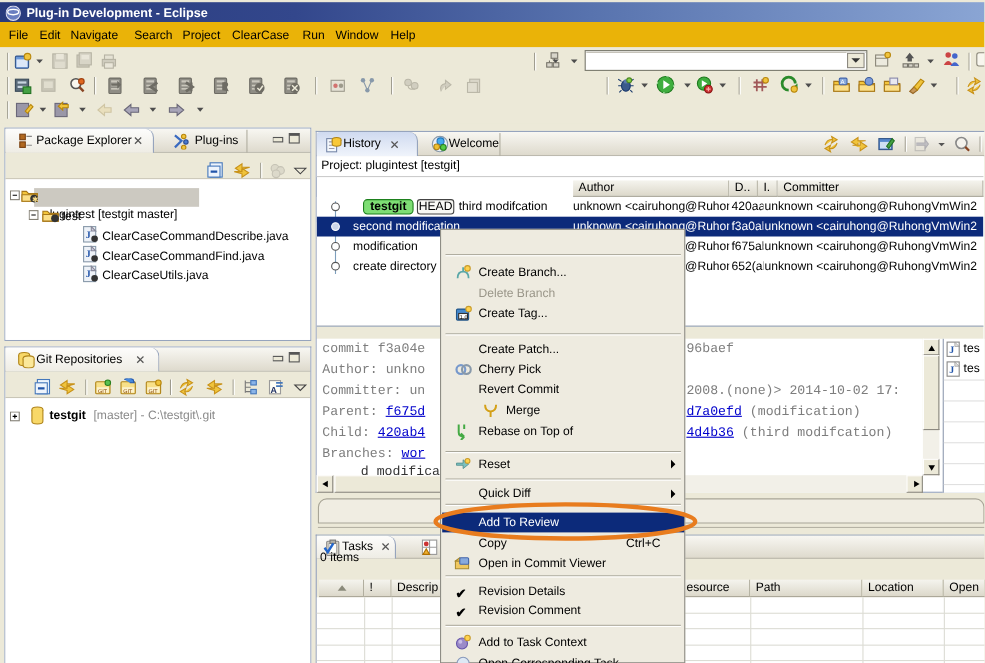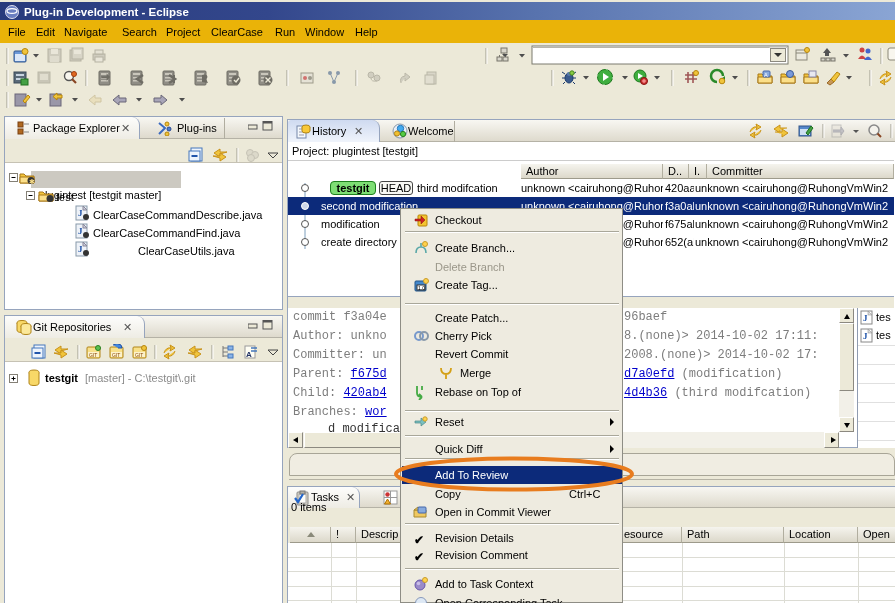--- a/index.html
+++ b/index.html
@@ -718,13 +718,6 @@
 </div>
 
 <div id="menu">
-  <div class="mi" style="top:2px;">
-      <span class="ic"><svg width="16" height="16">
-          <rect x="5" y="3" width="9" height="11" rx="1" fill="#f4c430" stroke="#b8860b"></rect>
-          <path d="M2 11 L8 11 L8 8 L12 12 L8 16 L8 13 L2 13 Z" fill="#cc2222" stroke="#881111" stroke-width="0.5" transform="translate(0,-4)"></path>
-        </svg></span>
-      <span class="t">Checkout</span>
-    </div>
   <div class="msep" style="top:22px;"></div>
   <div class="mi" style="top:49px;color:#9a9689;">
       <span class="t">Delete Branch</span>

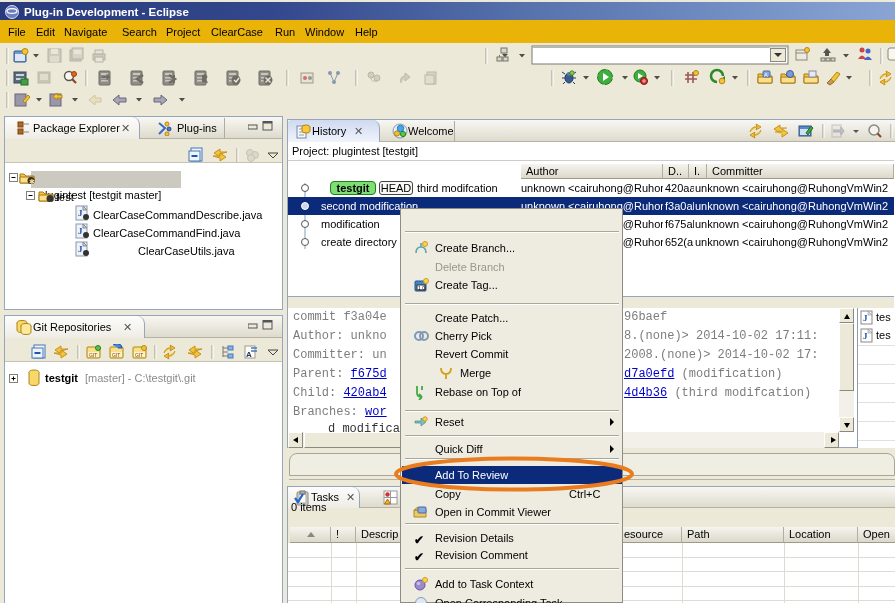--- a/index.html
+++ b/index.html
@@ -393,7 +393,7 @@
         <text x="4" y="11" font-size="9" font-weight="bold" fill="#2255aa" font-family="Liberation Serif">J</text>
         <circle cx="12" cy="12" r="3" fill="#333"></circle>
       </svg>
-    <span class="abs" style="left:88px;top:82px;margin-left:45px;">ClearCaseUtils.java</span>
+    <span class="abs" style="left:88px;top:82px;">ClearCaseUtils.java</span>
   </div>
 </div>
 

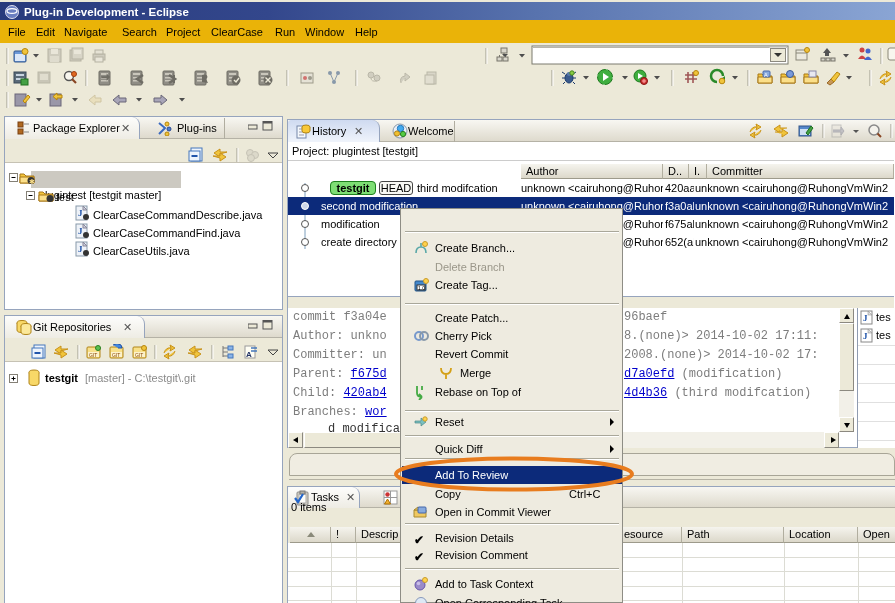--- a/index.html
+++ b/index.html
@@ -572,7 +572,6 @@
     <span class="abs grey" style="left:5px;top:2px;">commit f3a04e</span>
       <span class="abs grey" style="left:336px;top:2px;">96baef</span>
     <span class="abs grey" style="left:5px;top:21px;">Author: unkno</span>
-      <span class="abs grey" style="left:336px;top:21px;">8.(none)&gt; 2014-10-02 17:11:</span>
     <span class="abs grey" style="left:5px;top:40px;">Committer: un</span>
       <span class="abs grey" style="left:336px;top:40px;">2008.(none)&gt; 2014-10-02 17:</span>
     <span class="abs grey" style="left:5px;top:59px;">Parent: <span class="link">f675d</span></span>

